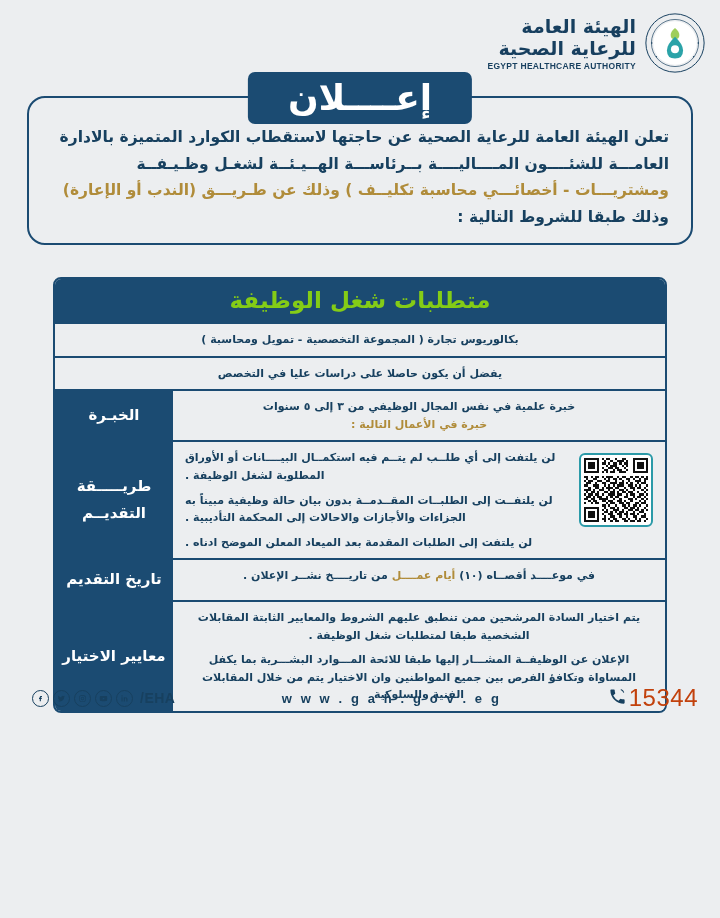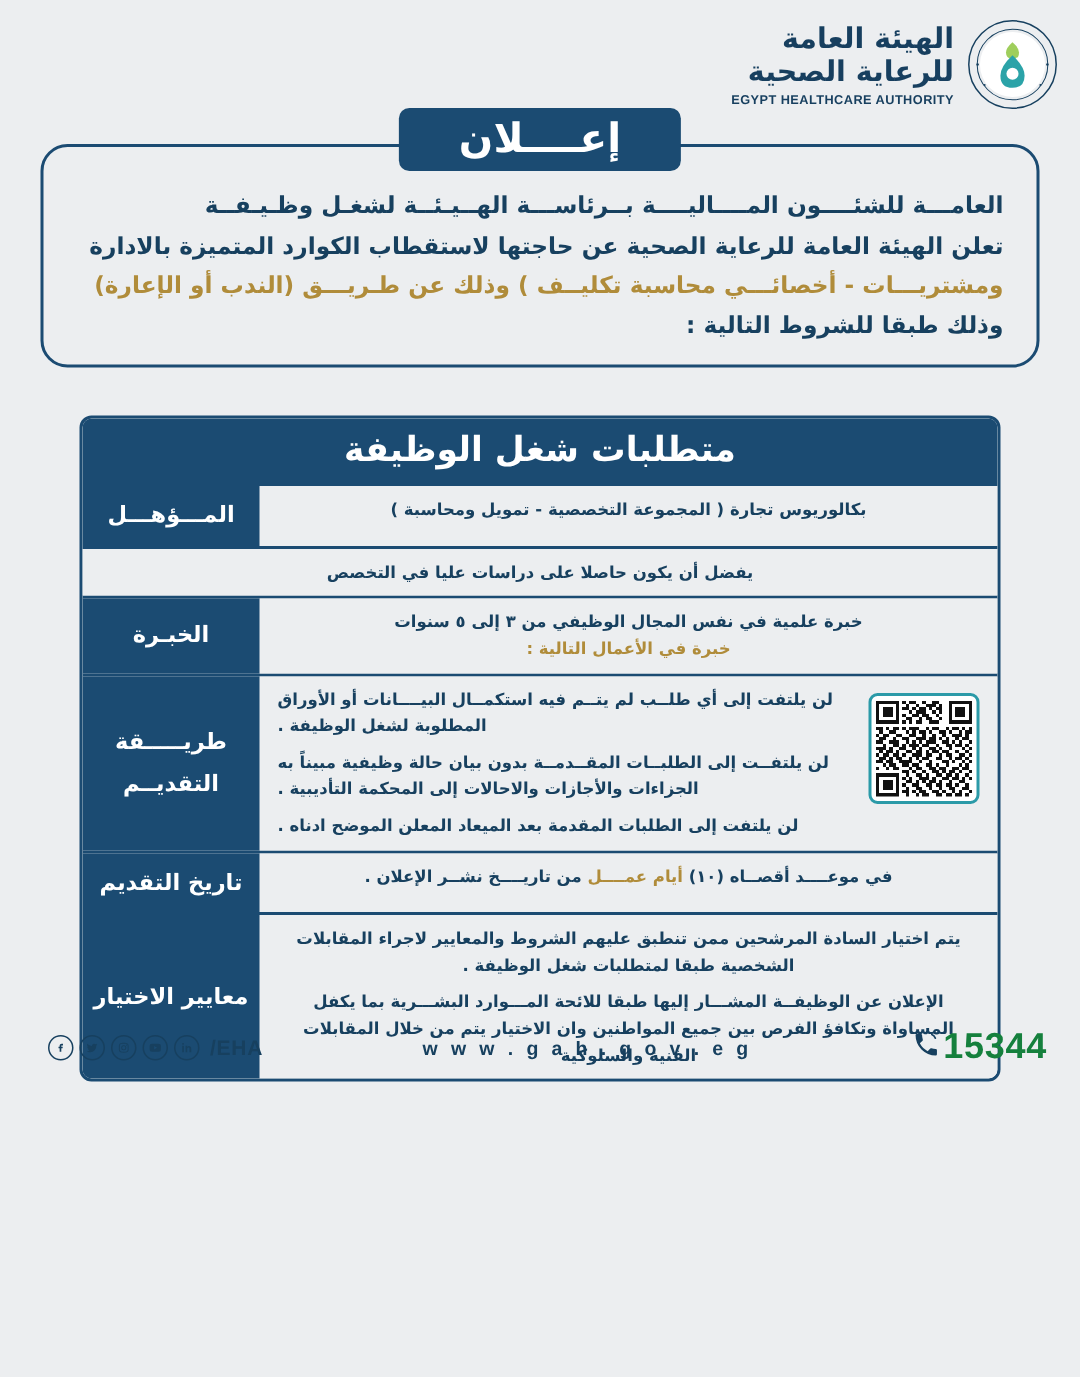--- a/index.html
+++ b/index.html
@@ -45,7 +45,7 @@
     color:#ffffff;
     border-radius:7px;
     padding:6px 40px;
-    font-size:27px; font-weight:bold;
+    font-size:36px; font-weight:bold;
     letter-spacing:3px;
     z-index:5;
     line-height:1.1;

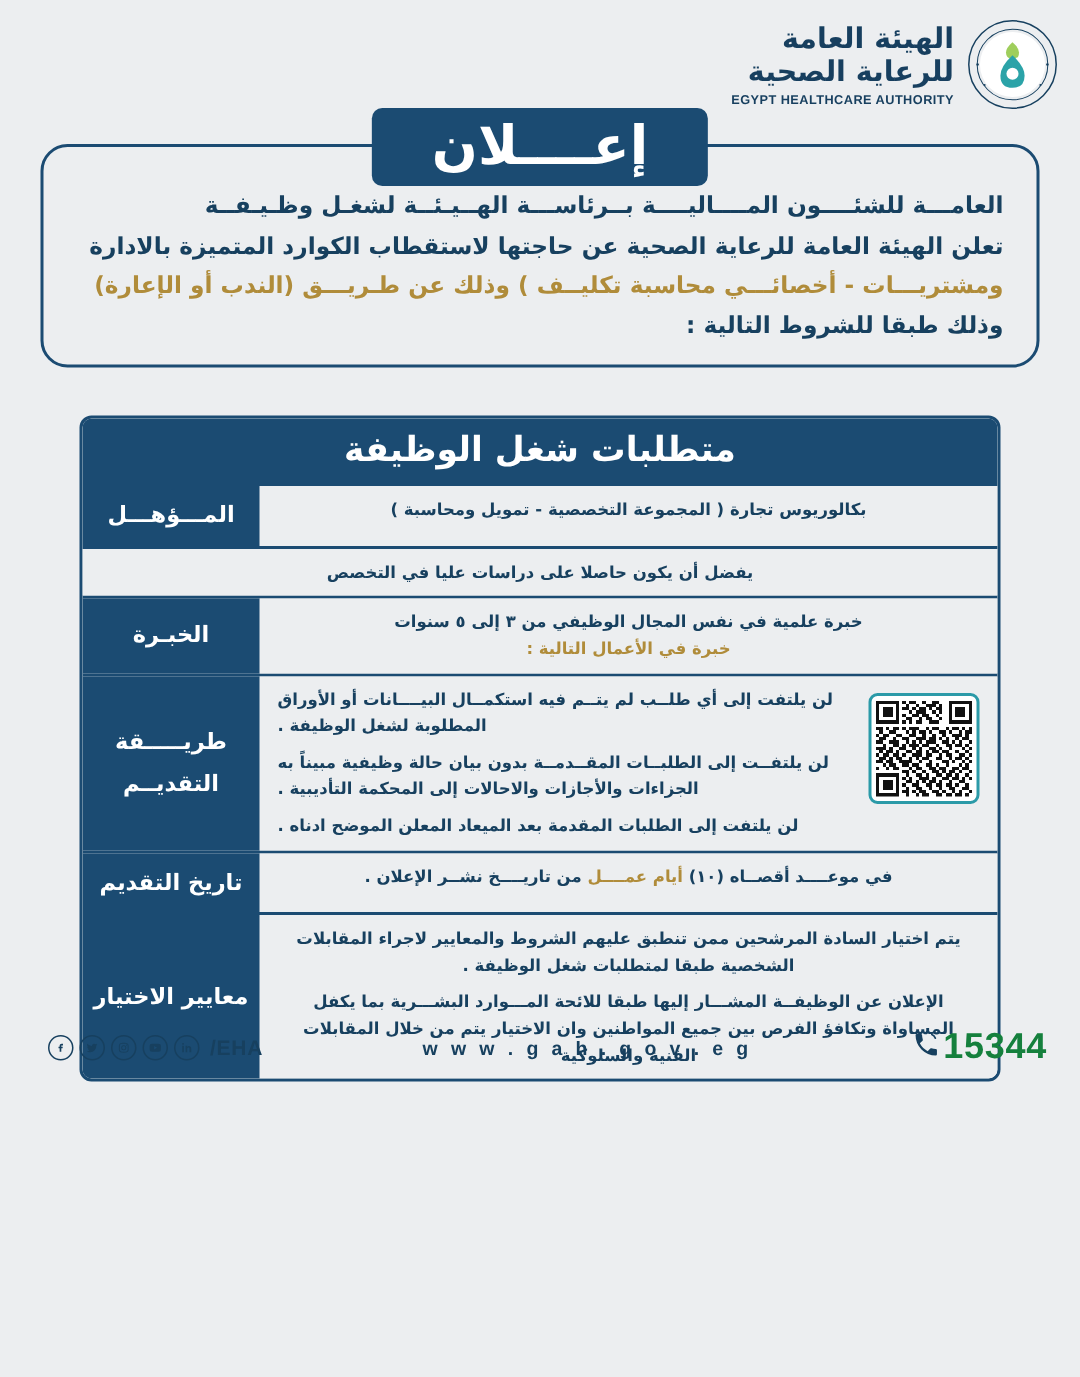--- a/index.html
+++ b/index.html
@@ -203,8 +203,8 @@
   <div class="title-badge">إعــــلان</div>
 
   <div class="intro-box">
+    <div class="intro-line">تعلن الهيئة العامة للرعاية الصحية عن حاجتها لاستقطاب الكوارد المتميزة بالادارة</div>
     <div class="intro-line">العامـــة للشئــــون المــــاليــــة بــرئاســـة الهــيـئــة لشغـل وظـيـفــة</div>
-    <div class="intro-line">تعلن الهيئة العامة للرعاية الصحية عن حاجتها لاستقطاب الكوارد المتميزة بالادارة</div>
     <div class="intro-line gold">ومشتريـــات - أخصائـــي محاسبة تكليــف ) وذلك عن طـريـــق (الندب أو الإعارة)</div>
     <div class="intro-line">وذلك طبقا للشروط التالية :</div>
   </div>

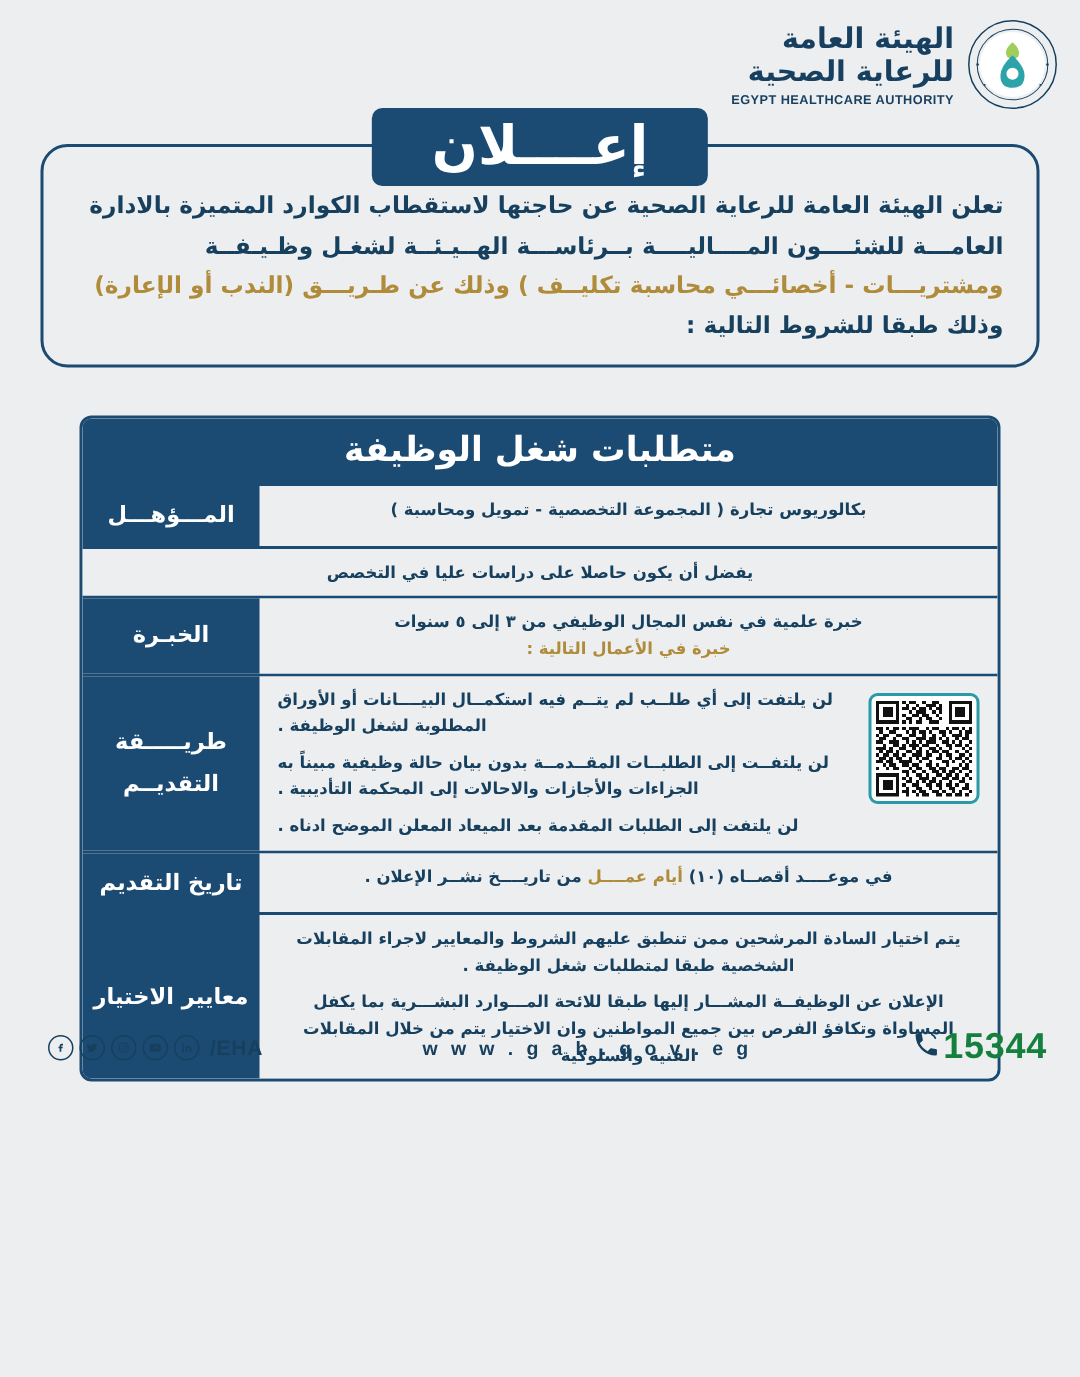--- a/index.html
+++ b/index.html
@@ -74,7 +74,7 @@
     overflow:hidden;
   }
   .tbl-head {
-    background:#1b4b72; color:#ffffff;
+    background:#1b4b72; color:#84cc16;
     text-align:center;
     font-size:23px; font-weight:bold;
     letter-spacing:1.5px;

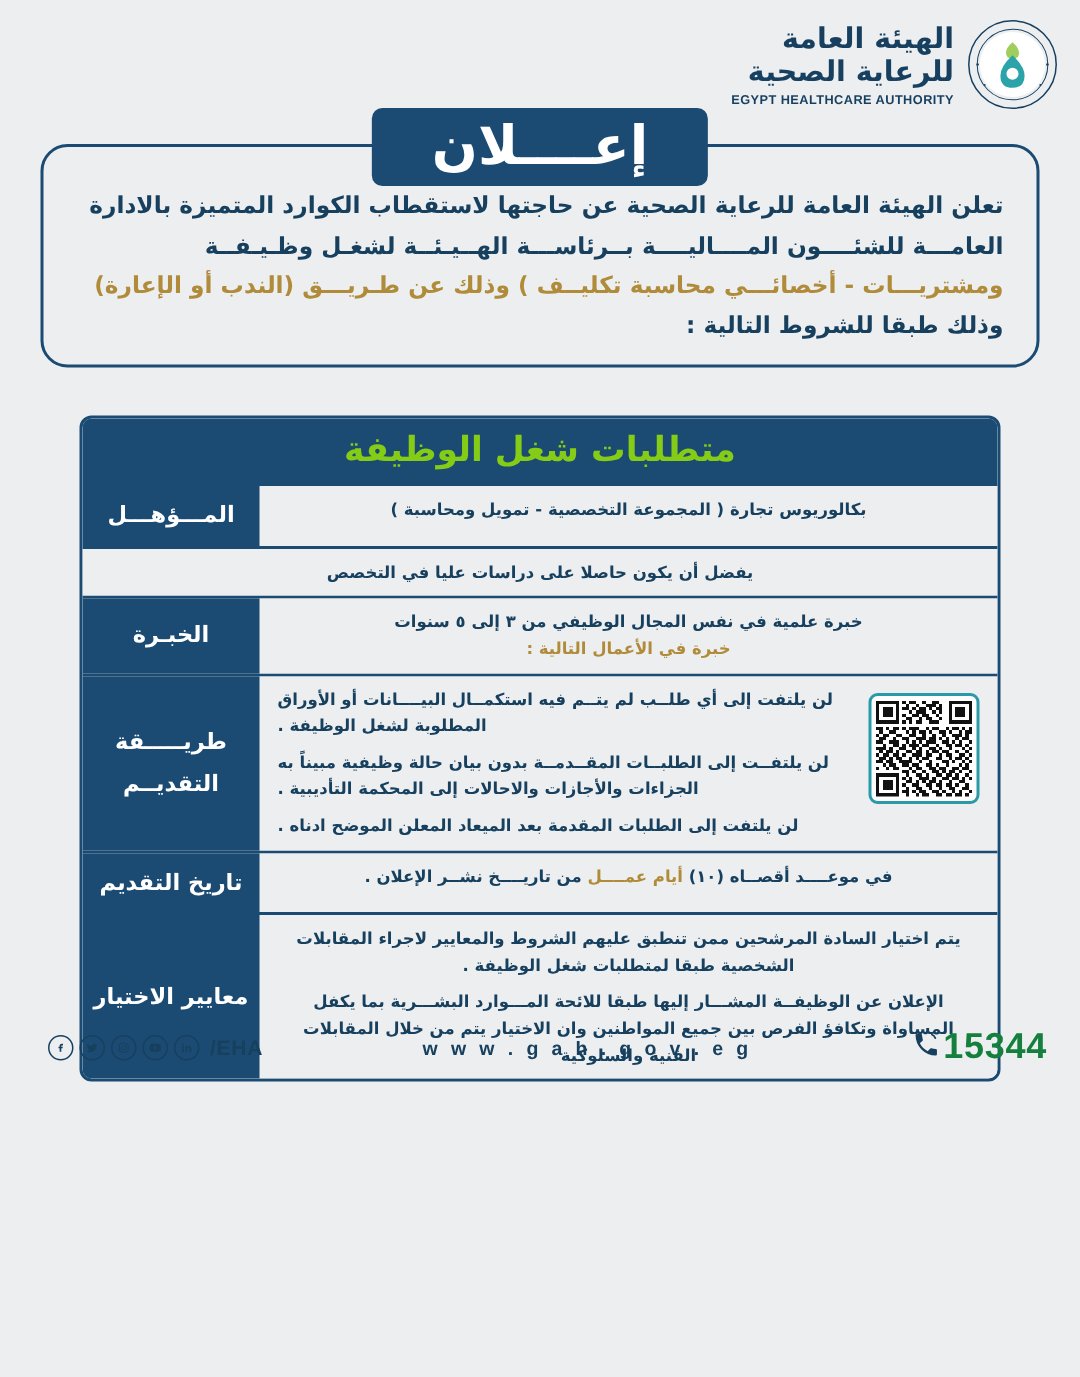--- a/index.html
+++ b/index.html
@@ -216,7 +216,6 @@
       <div class="cell-body">
         <p>بكالوريوس تجارة ( المجموعة التخصصية - تمويل ومحاسبة )</p>
       </div>
-      <div class="cell-label">المـــؤهـــل</div>
     </div>
 
     <div class="row">

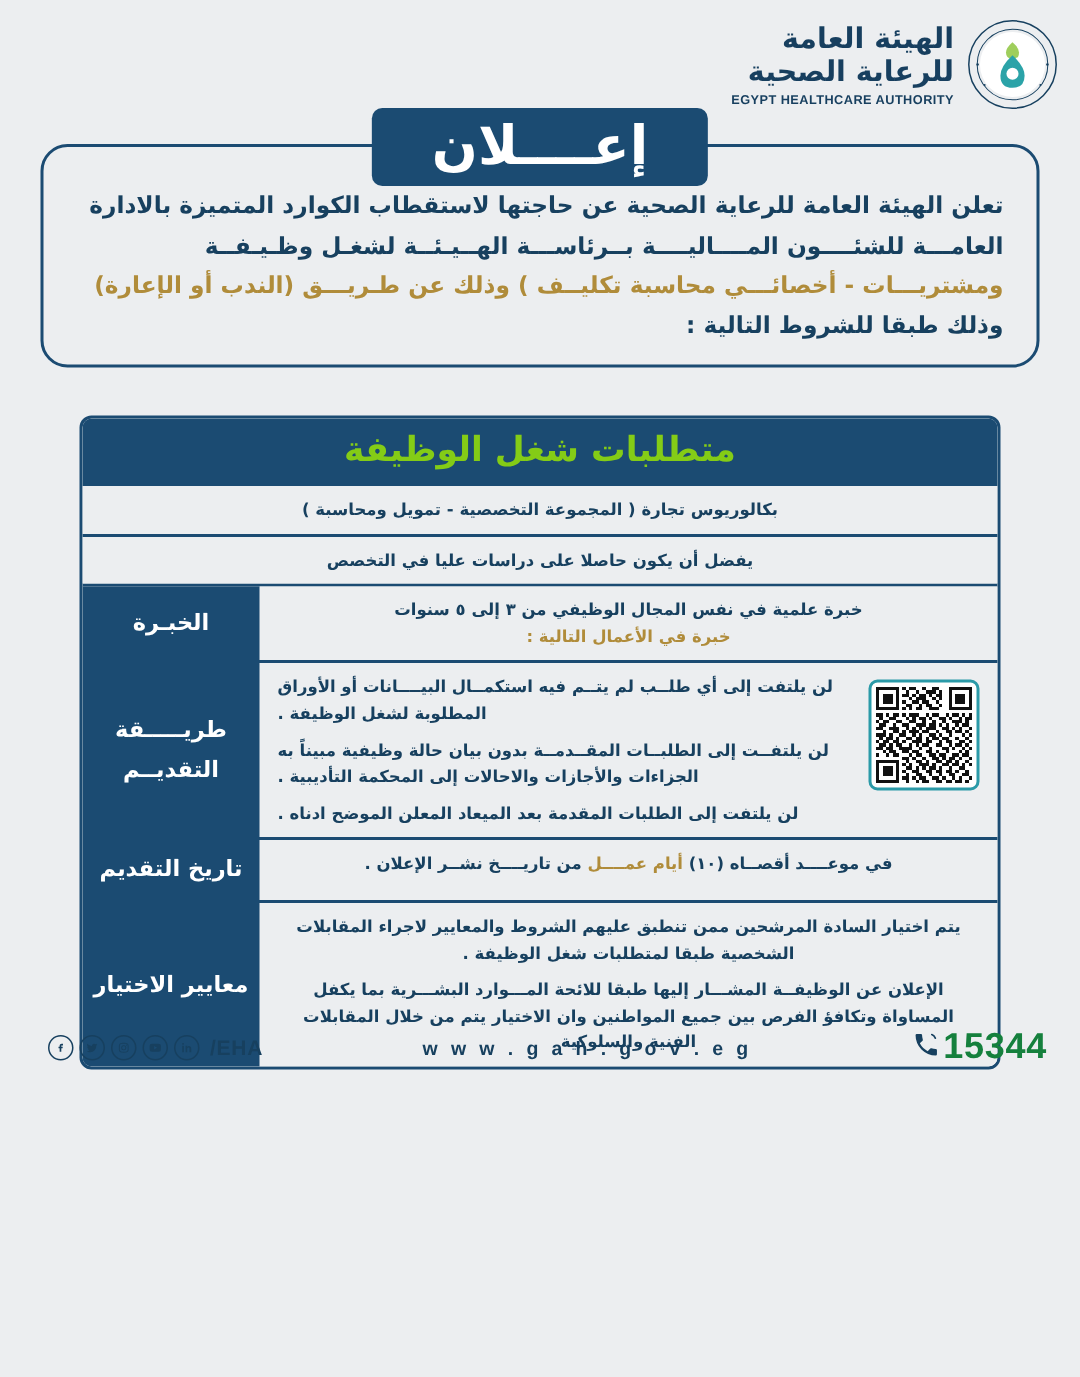--- a/index.html
+++ b/index.html
@@ -288,7 +288,7 @@
 
     <div class="row">
       <div class="cell-body">
-        <p>يتم اختيار السادة المرشحين ممن تنطبق عليهم الشروط والمعايير لاجراء المقابلات الشخصية طبقا لمتطلبات شغل الوظيفة .</p>
+        <p>يتم اختيار السادة المرشحين ممن تنطبق عليهم الشروط والمعايير الثابتة المقابلات الشخصية طبقا لمتطلبات شغل الوظيفة .</p>
         <p style="margin-top:7px">الإعلان عن الوظيفــة المشـــار إليها طبقا للائحة المـــوارد البشـــرية بما يكفل المساواة وتكافؤ الفرص بين جميع المواطنين وان الاختيار يتم من خلال المقابلات الفنية والسلوكية</p>
       </div>
       <div class="cell-label">معايير الاختيار</div>

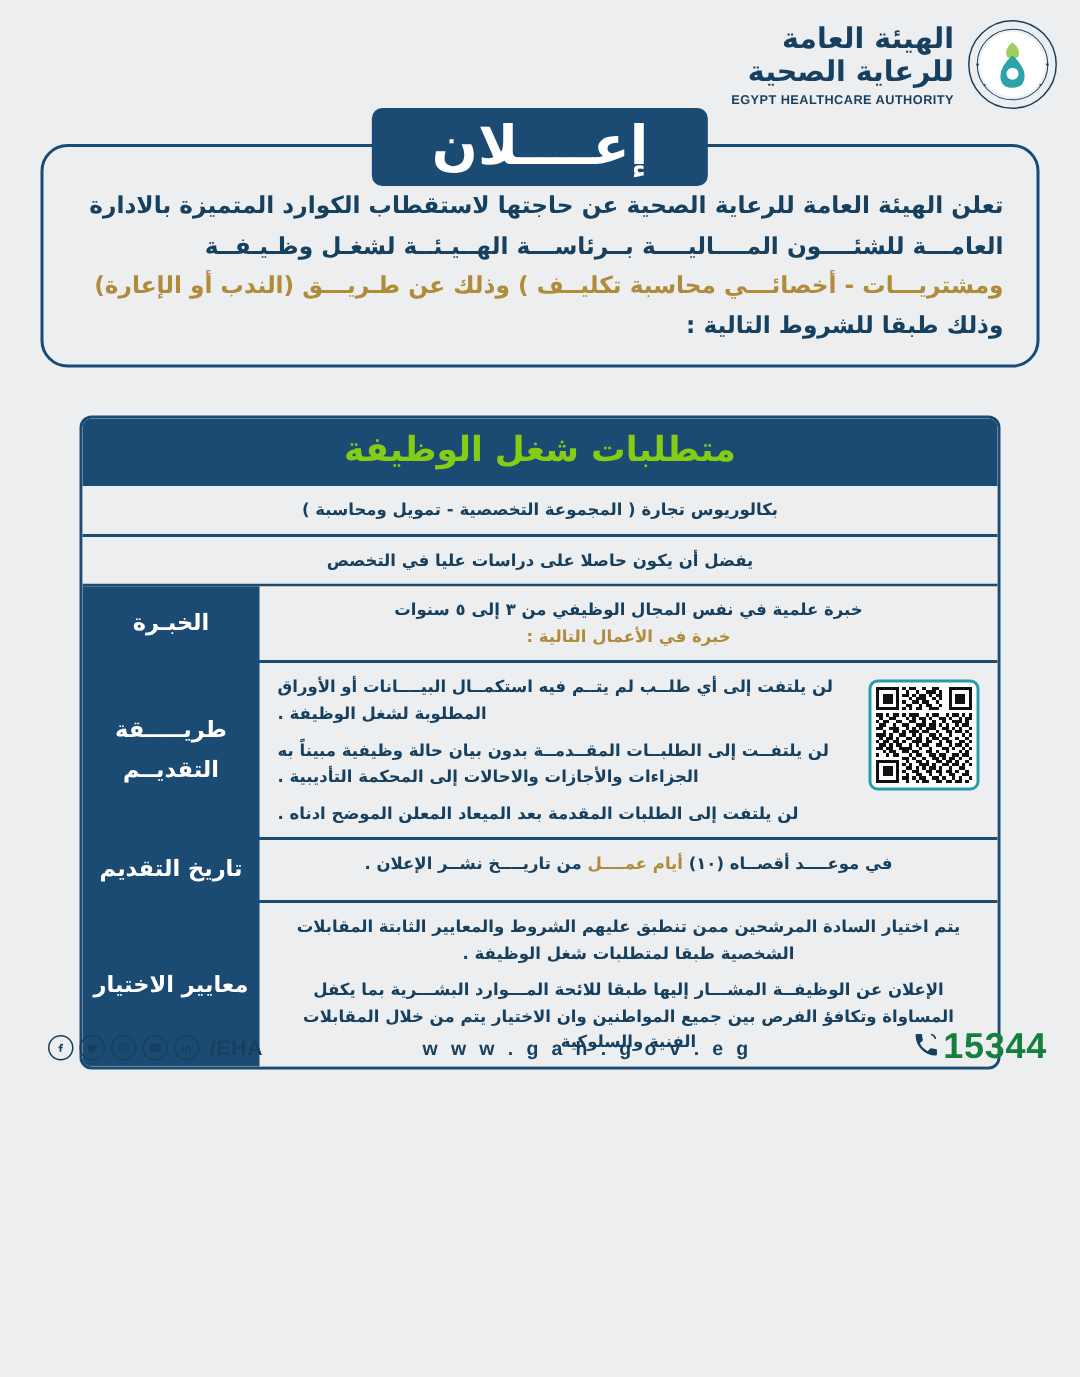--- a/index.html
+++ b/index.html
@@ -165,7 +165,7 @@
   }
   .hotline svg { width:19px; height:19px; fill:#17405f; }
   .hotline-num {
-    font-size:24px; font-weight:bold; color:#15803d;
+    font-size:24px; font-weight:normal; color:#c2410c;
     letter-spacing:0.5px;
     font-family:"Liberation Sans", sans-serif;
     text-align:right;

